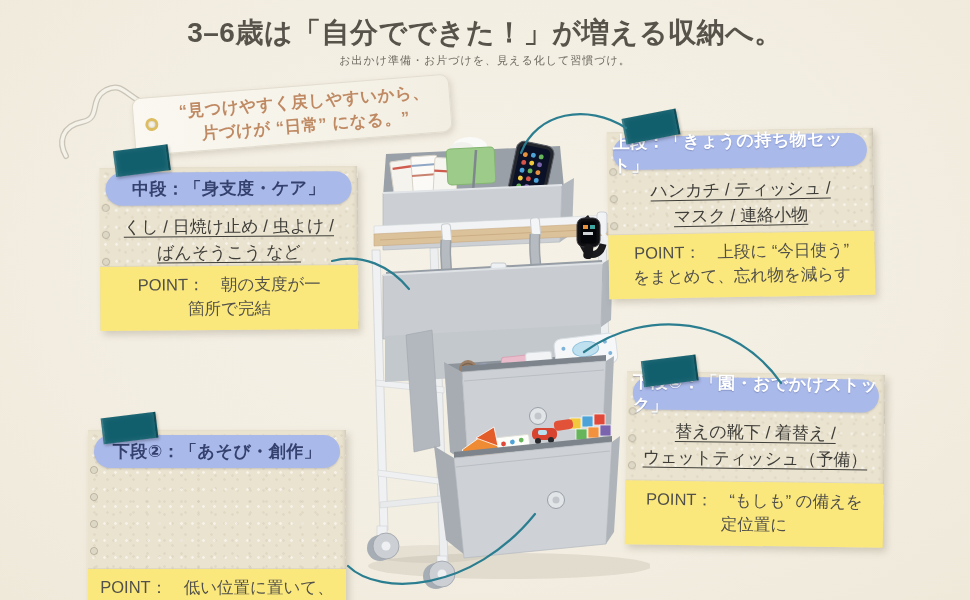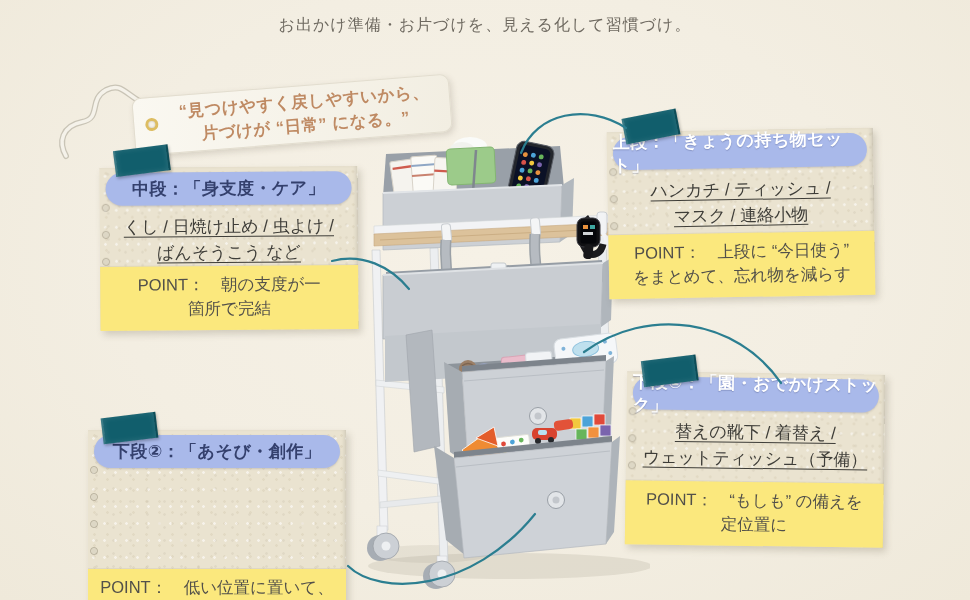--- a/index.html
+++ b/index.html
@@ -81,6 +81,7 @@
 <div class="canvas">
 
   <div class="header">
+    <div class="title">3–6歳は「自分でできた！」が増える収納へ。</div>
     <div class="subtitle">お出かけ準備・お片づけを、見える化して習慣づけ。</div>
   </div>
 

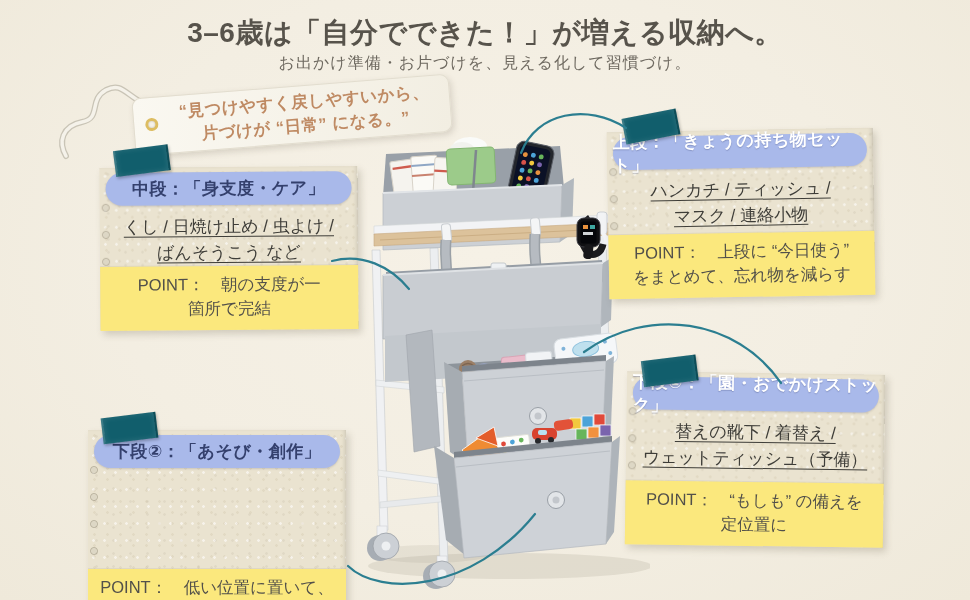--- a/index.html
+++ b/index.html
@@ -12,7 +12,7 @@
   
   .header{position:absolute;left:0;top:14px;width:100%;text-align:center;z-index:1;}
   .title{font-size:28px;font-weight:700;color:var(--title);letter-spacing:.5px;}
-  .subtitle{margin-top:1px;font-size:16px;color:var(--subtitle);letter-spacing:1px;}
+  .subtitle{margin-top:1px;font-size:11px;color:var(--subtitle);letter-spacing:1px;}
   
   .tag{
     position:absolute;left:133px;top:86px;width:318px;height:58px;z-index:4;

